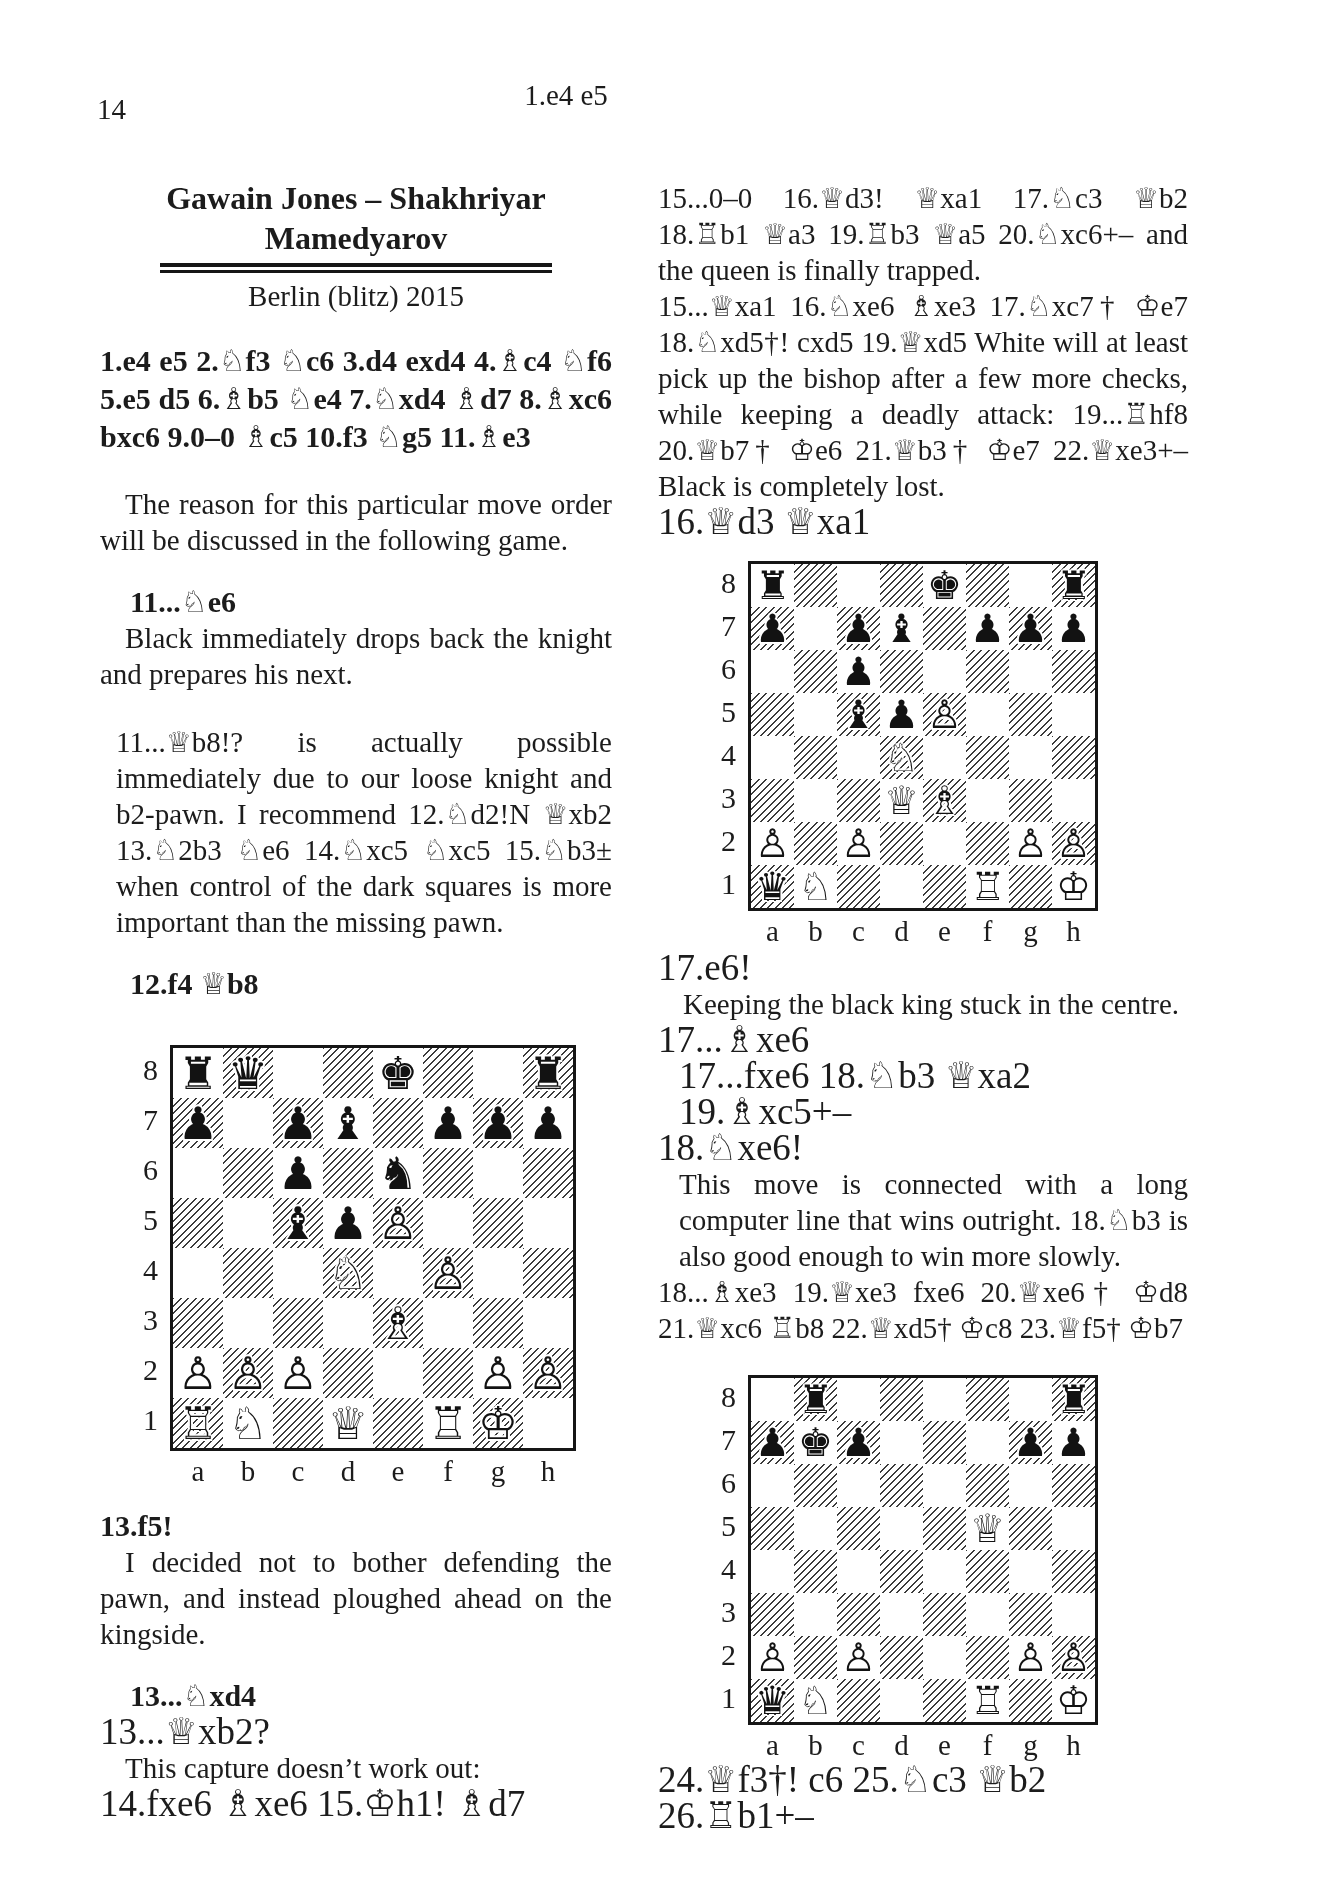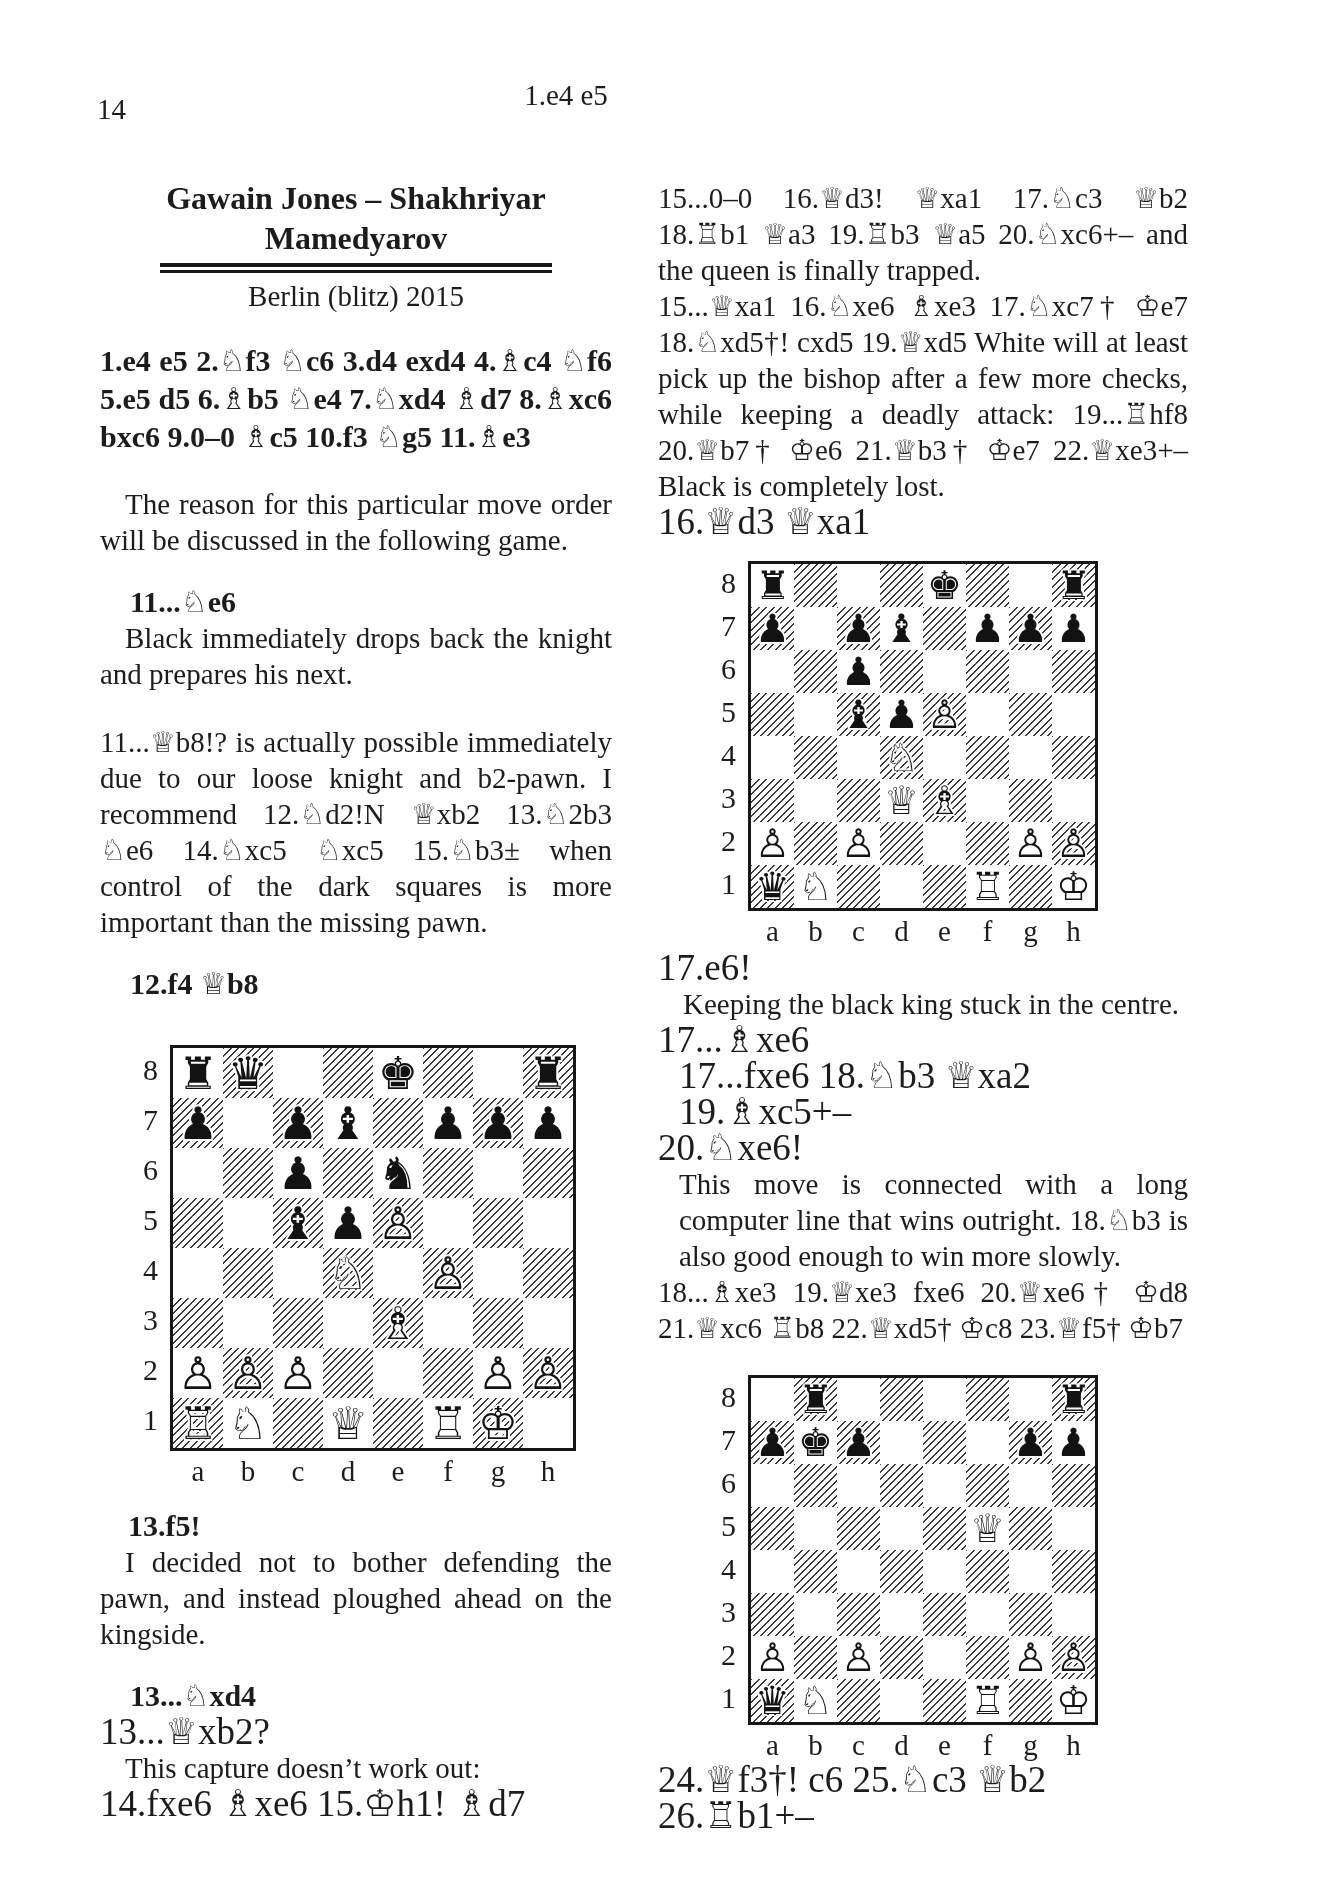--- a/index.html
+++ b/index.html
@@ -20,7 +20,7 @@
   .title-rule{margin:5px auto 0;width:392px;height:3px;border-top:4px solid #161616;border-bottom:3px solid #161616;}
   .venue{margin-top:5px;text-align:center;font-size:29px;line-height:36px;}
 
-  .body-text{font-size:29px;line-height:36px;text-align:justify;}
+  .body-text{font-size:29px;line-height:36px;text-align:justify;margin-left:16px;}
   .moves-bold{margin-top:28px;font-weight:bold;font-size:30px;line-height:38px;text-align:justify;}
   .first-indent{text-indent:25px;}
   .block-indent{padding-left:21px;}

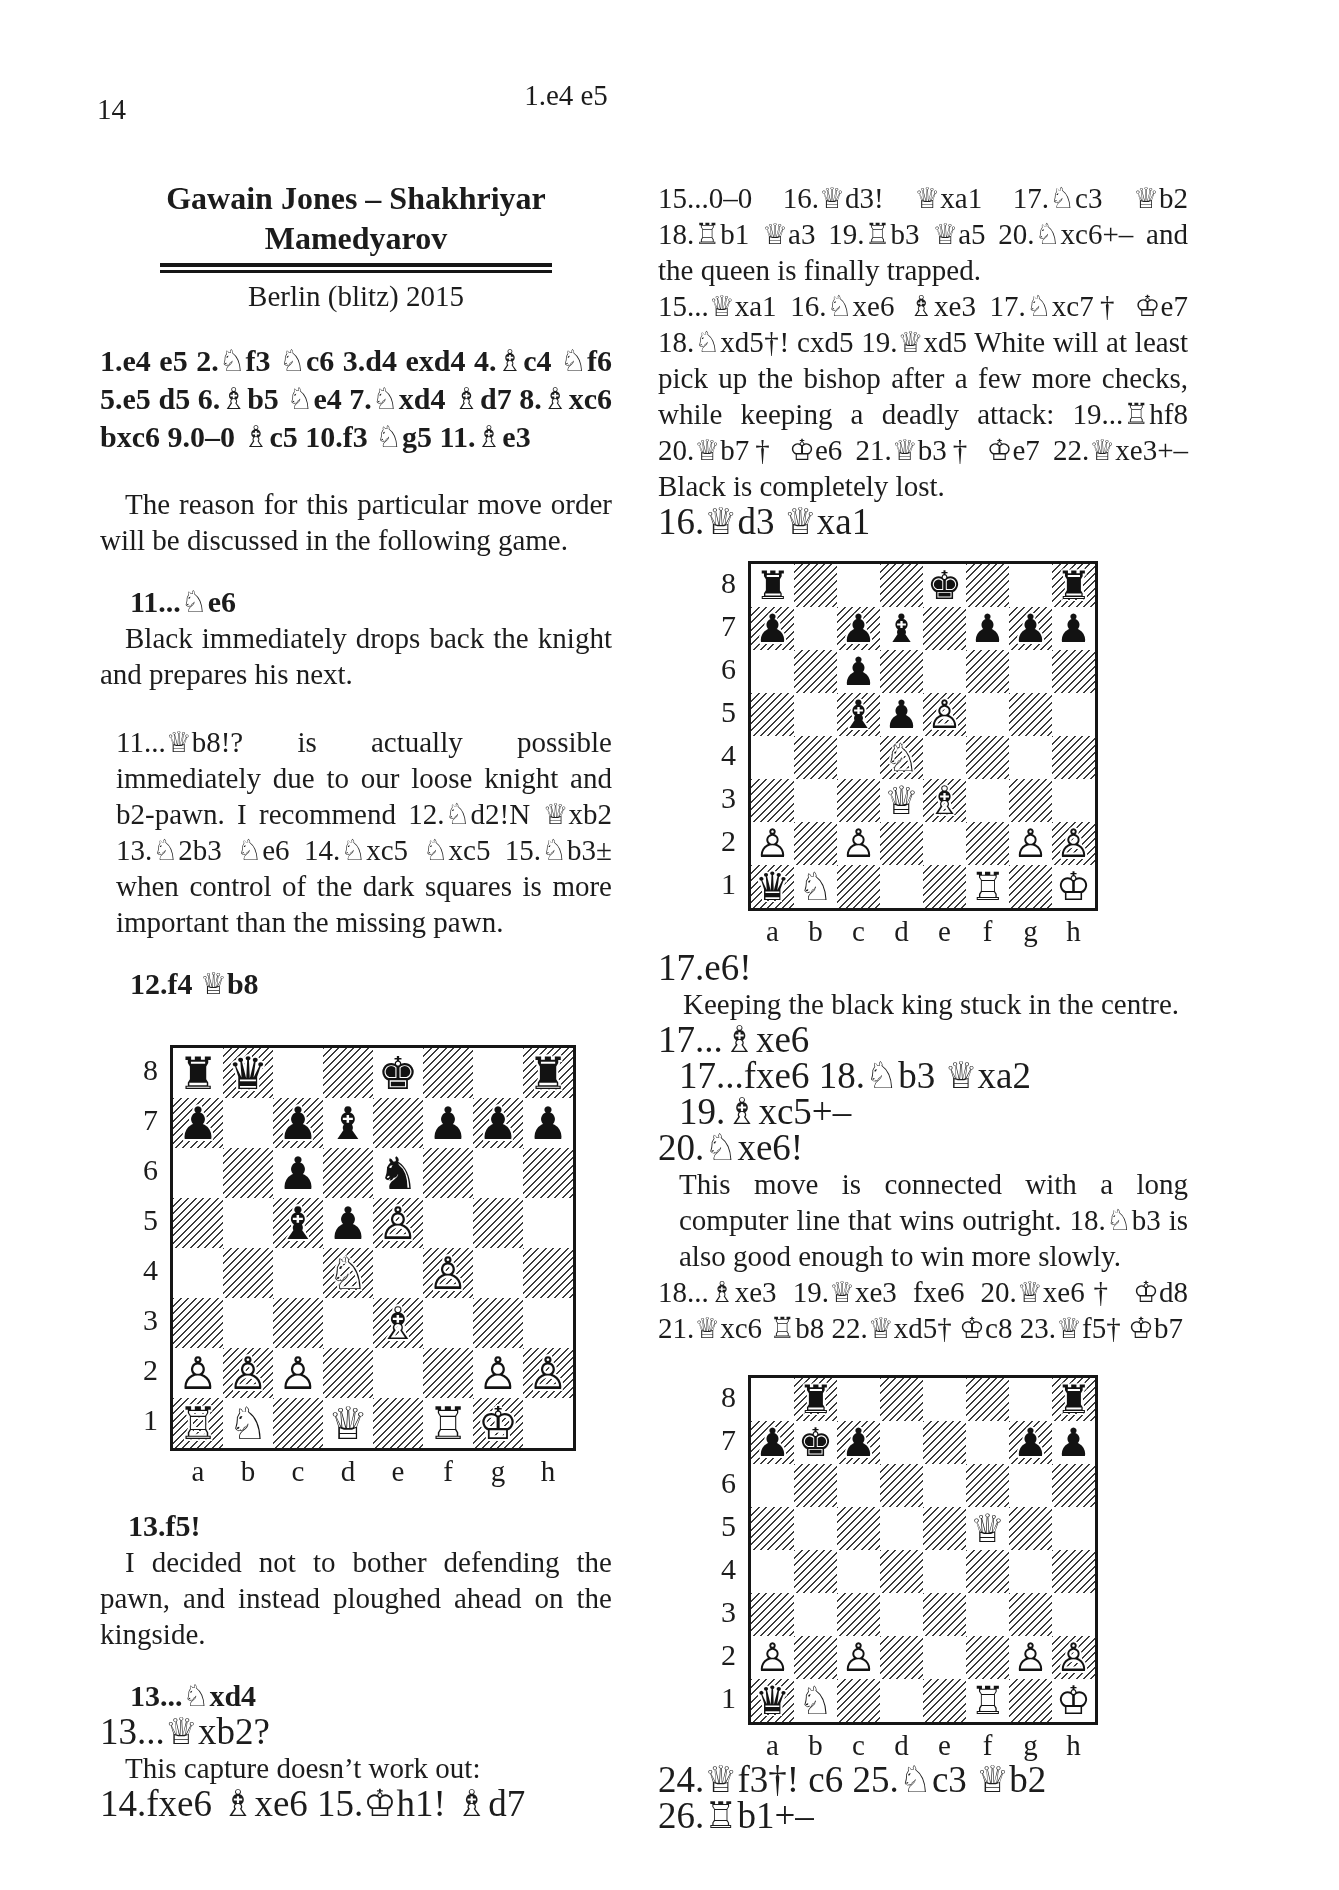--- a/index.html
+++ b/index.html
@@ -392,7 +392,7 @@
   <p class="body-text first-indent" style="margin:0">Keeping the black king stuck in the centre.</p>
   <div class="moveline">17...♗xe6</div>
   <div class="moveline block-indent">17...fxe6 18.♘b3 ♕xa2 19.♗xc5+–</div>
-  <div class="moveline">20.♘xe6!</div>
+  <div class="moveline">18.♘xe6!</div>
   <p class="body-text block-indent" style="margin:0">This move is connected with a long computer line that wins outright. 18.♘b3 is also good enough to win more slowly.</p>
   <p class="body-text" style="margin:0">18...♗xe3 19.♕xe3 fxe6 20.♕xe6† ♔d8 21.♕xc6 ♖b8 22.♕xd5† ♔c8 23.♕f5† ♔b7</p>
 

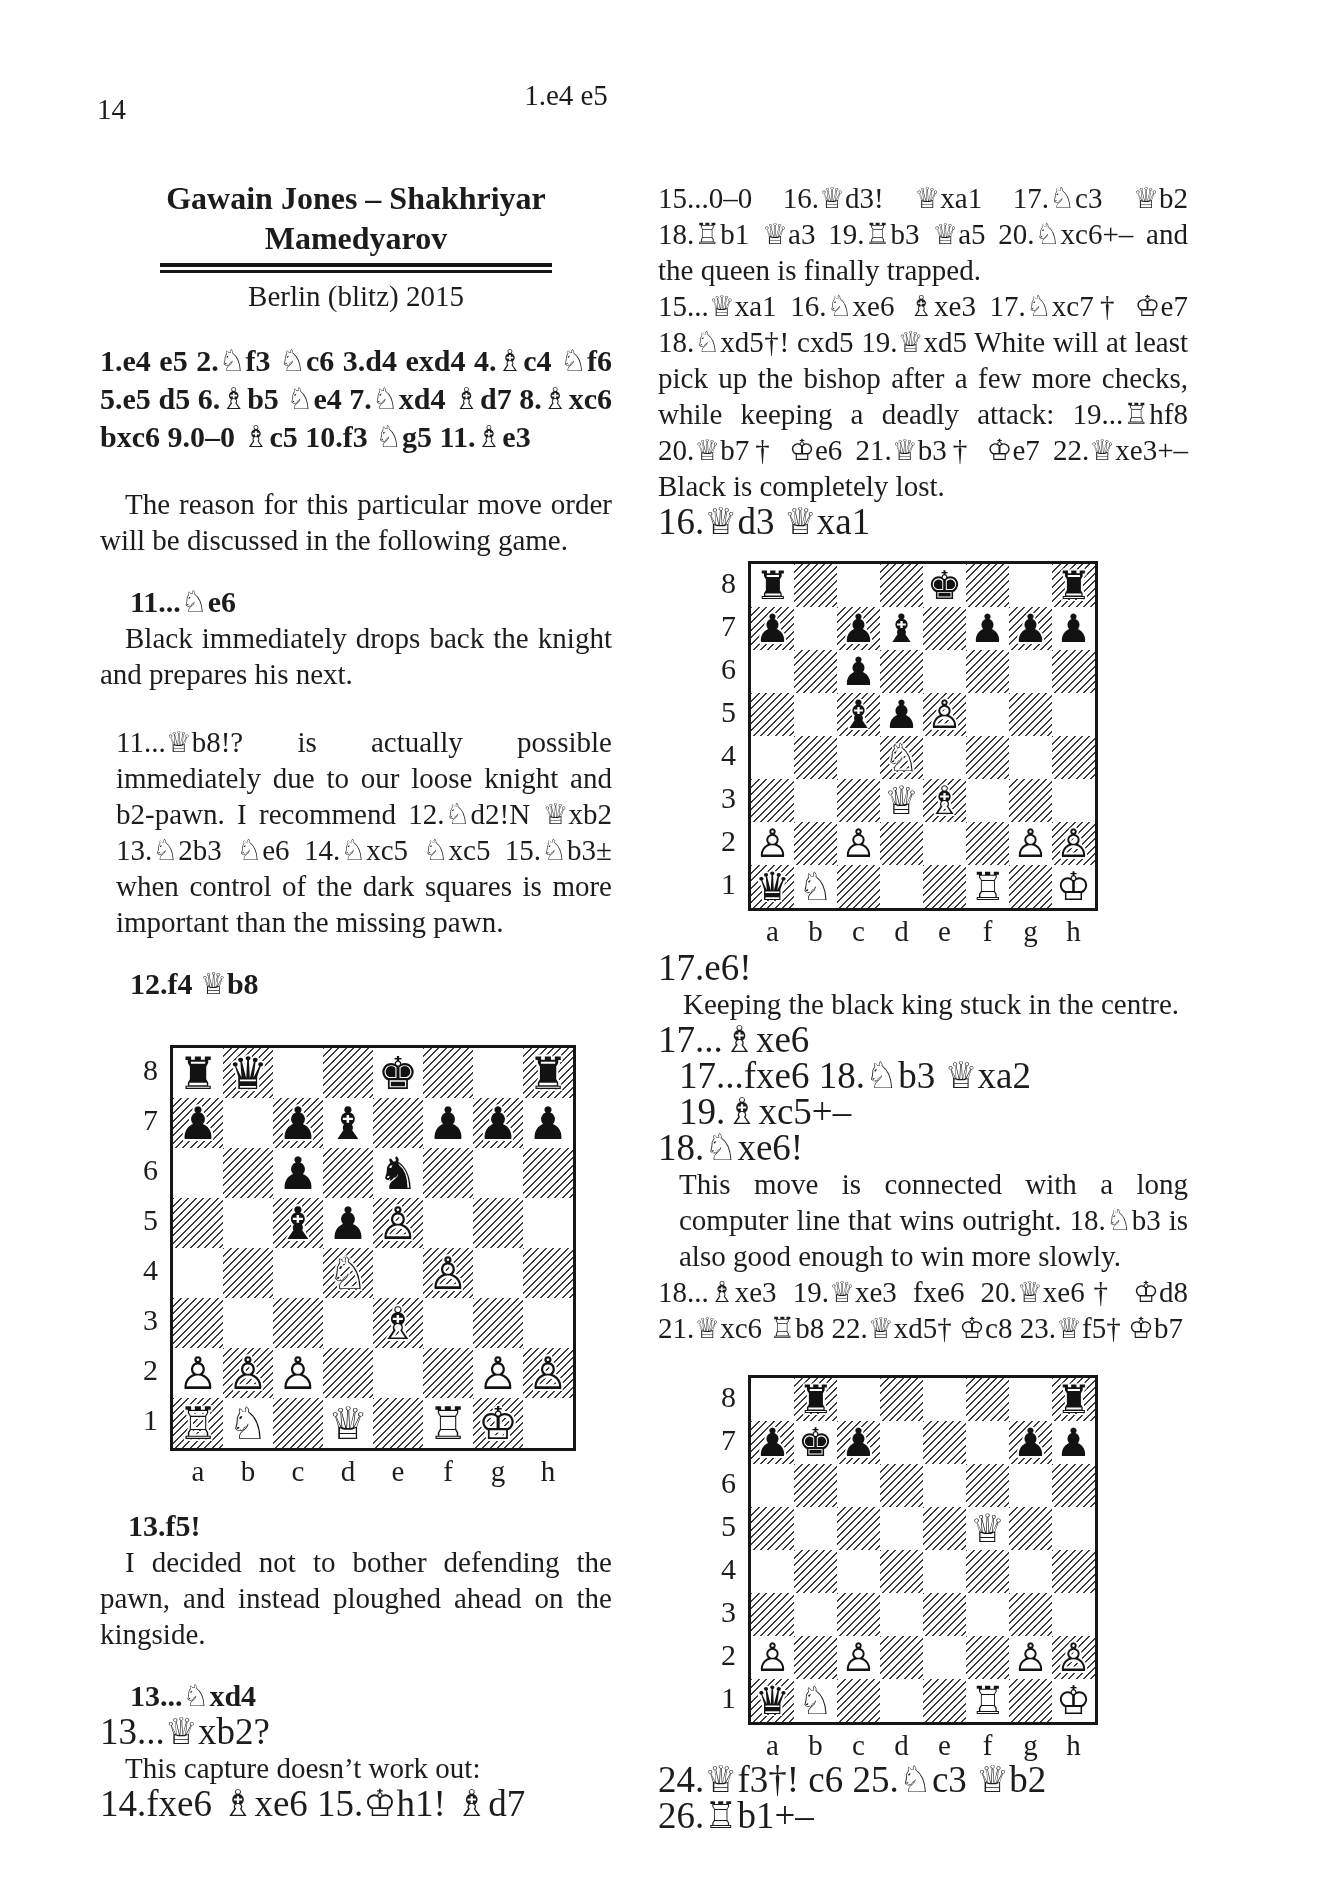--- a/index.html
+++ b/index.html
@@ -28,7 +28,7 @@
   .moveline{font-size:37px;line-height:36px;}
 
   .mt26{margin-top:26px;margin-left:30px;} .mt32{margin-top:32px;}
-  .mt20{margin-top:20px;margin-left:28px;}
+  .mt20{margin-top:20px;}
 
   
   .diagram{margin:0;}

